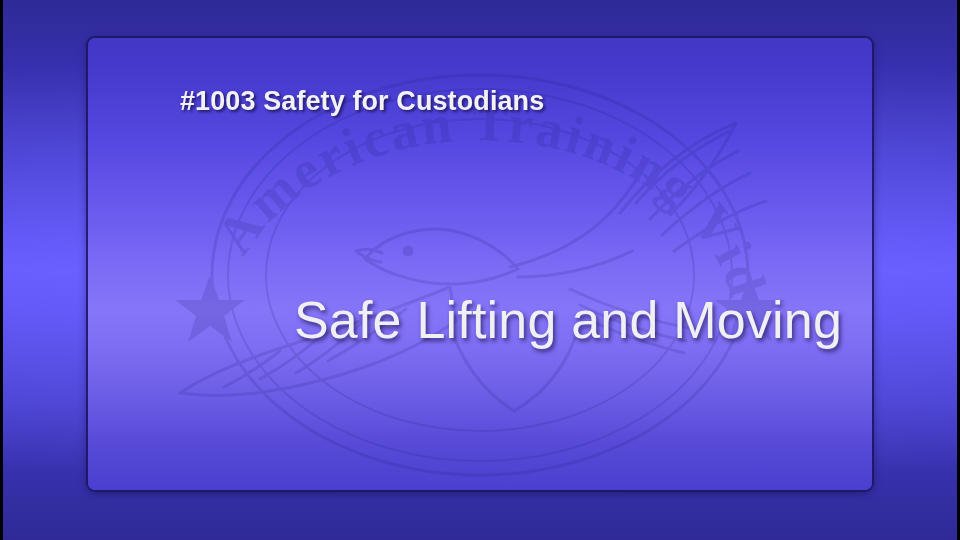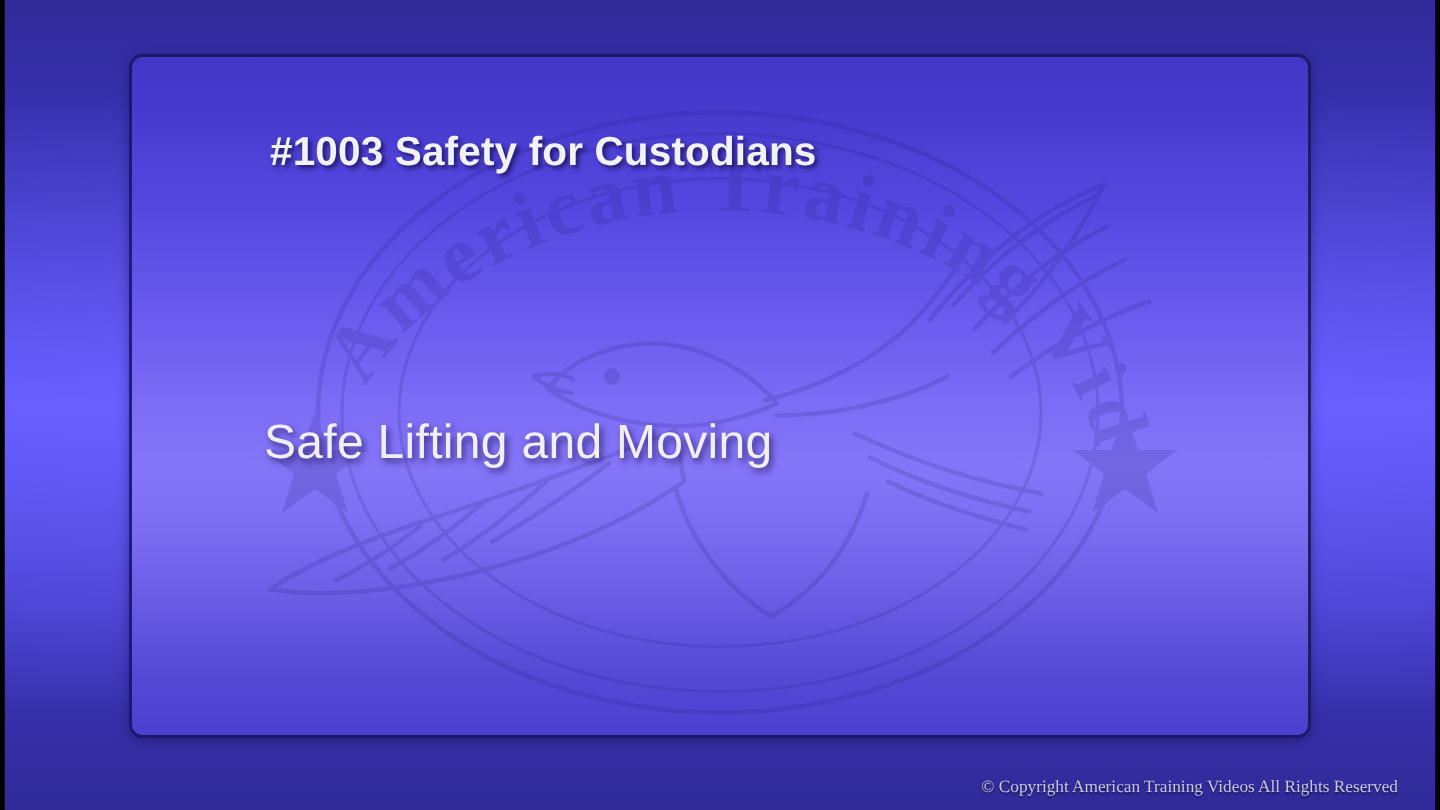--- a/index.html
+++ b/index.html
@@ -115,9 +115,10 @@
   .headline {
     position: absolute;
     left: 88px;
-    top: 238px;
+    top: 252px;
     width: 784px;
-    font-size: 32px;
+    text-align: center;
+    font-size: 52px;
     font-weight: 400;
     color: #f0eff3;
     letter-spacing: 0.2px;

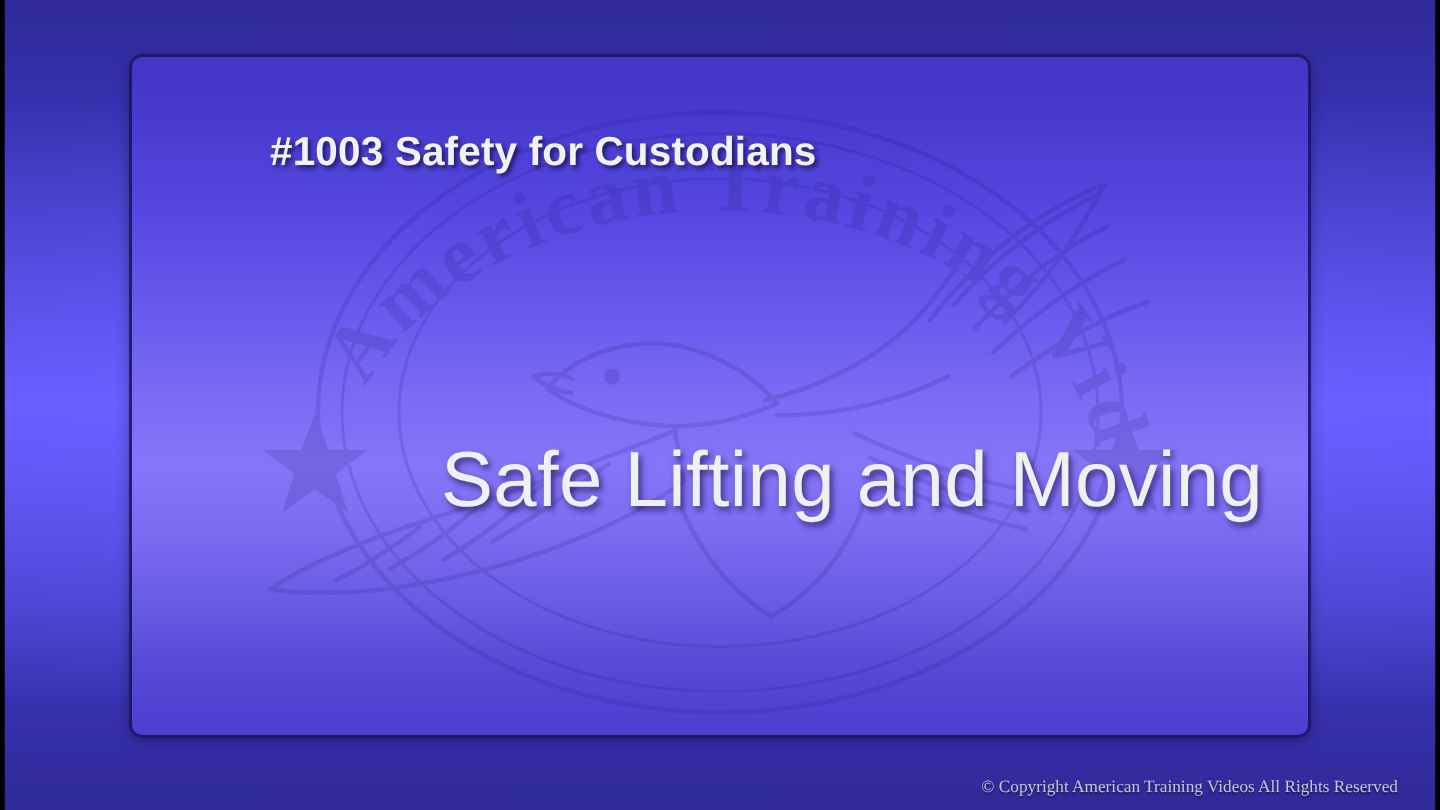--- a/index.html
+++ b/index.html
@@ -208,7 +208,6 @@
 
   </div>
 
-  <div class="copyright">© Copyright American Training Videos All Rights Reserved</div>
 
 </div>
 

